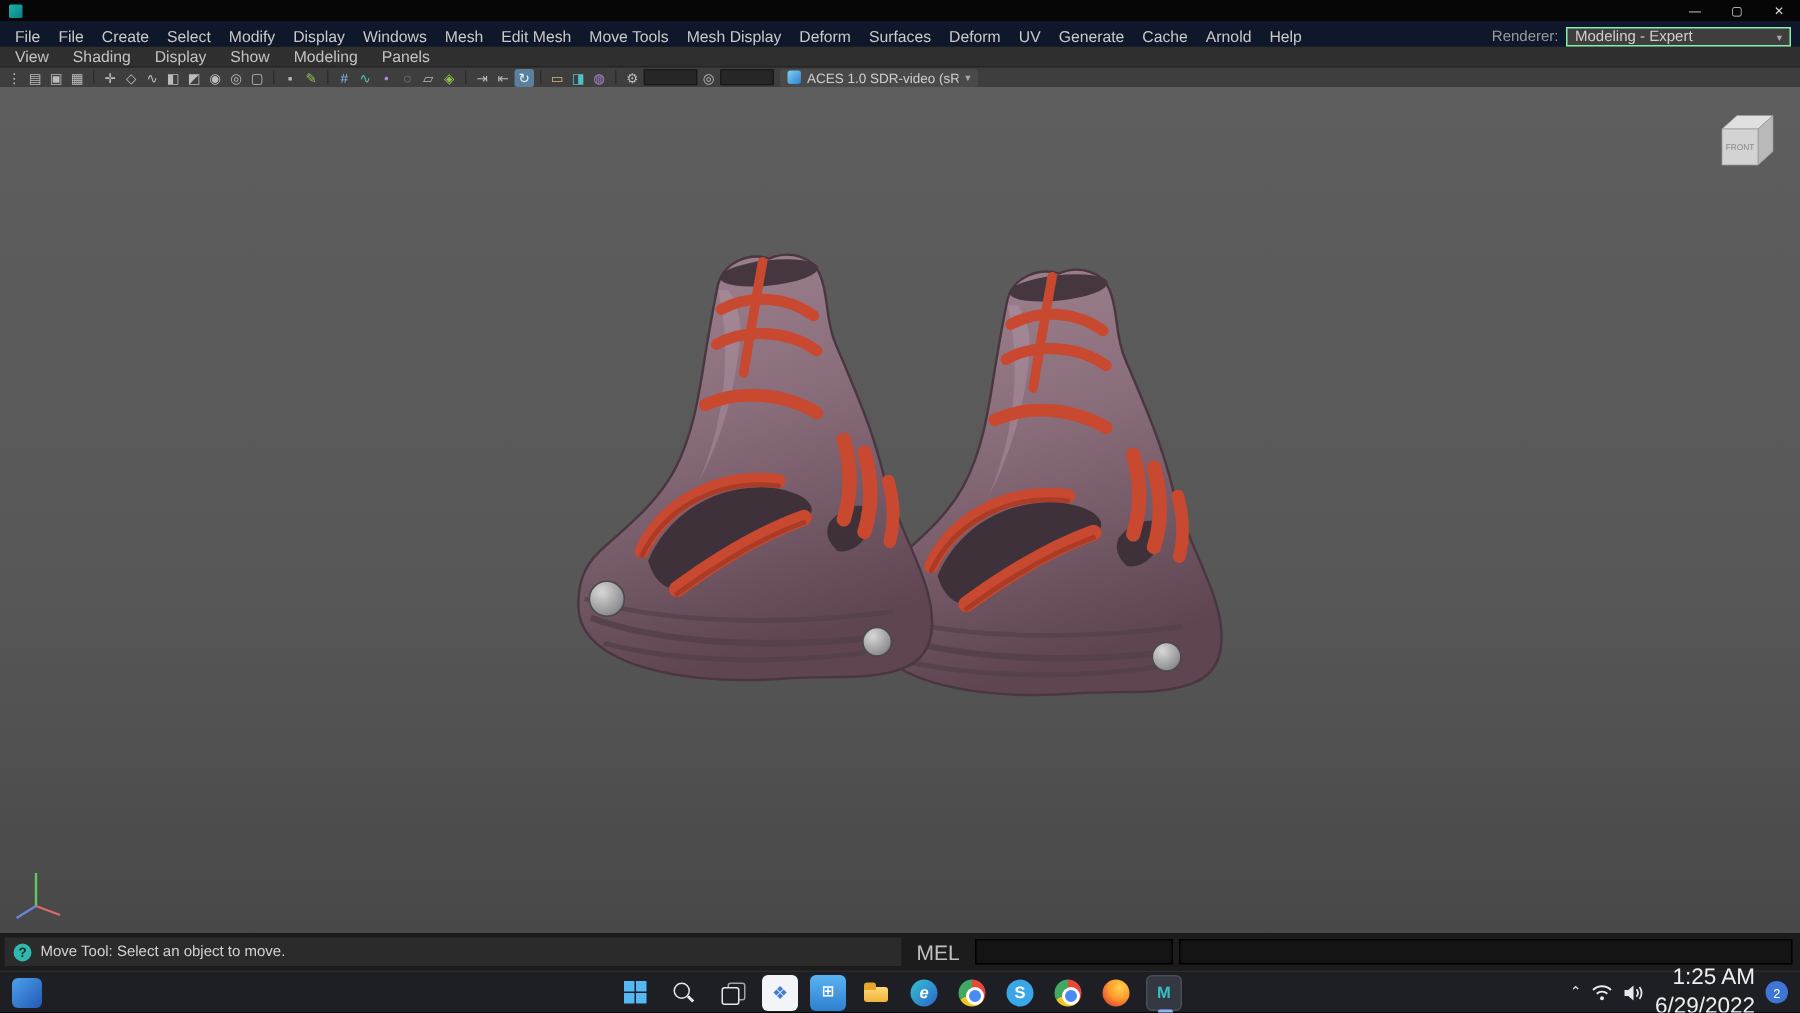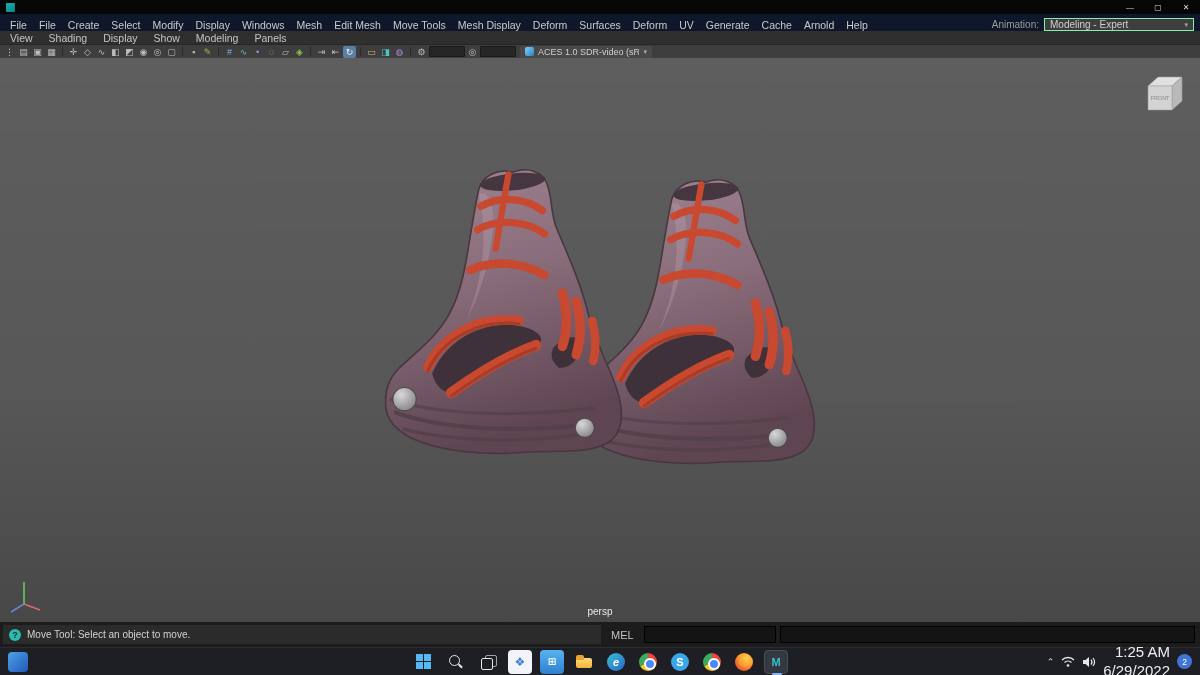--- a/index.html
+++ b/index.html
@@ -118,7 +118,7 @@
       <div class="menu-item">Help</div>
     </div>
   <div class="workspace">
-    <span class="ws-label">Animation:</span>
+    <span class="ws-label">Renderer:</span>
     <div class="ws-select">
       <span>Modeling - Expert</span>
       <span class="caret">▾</span>

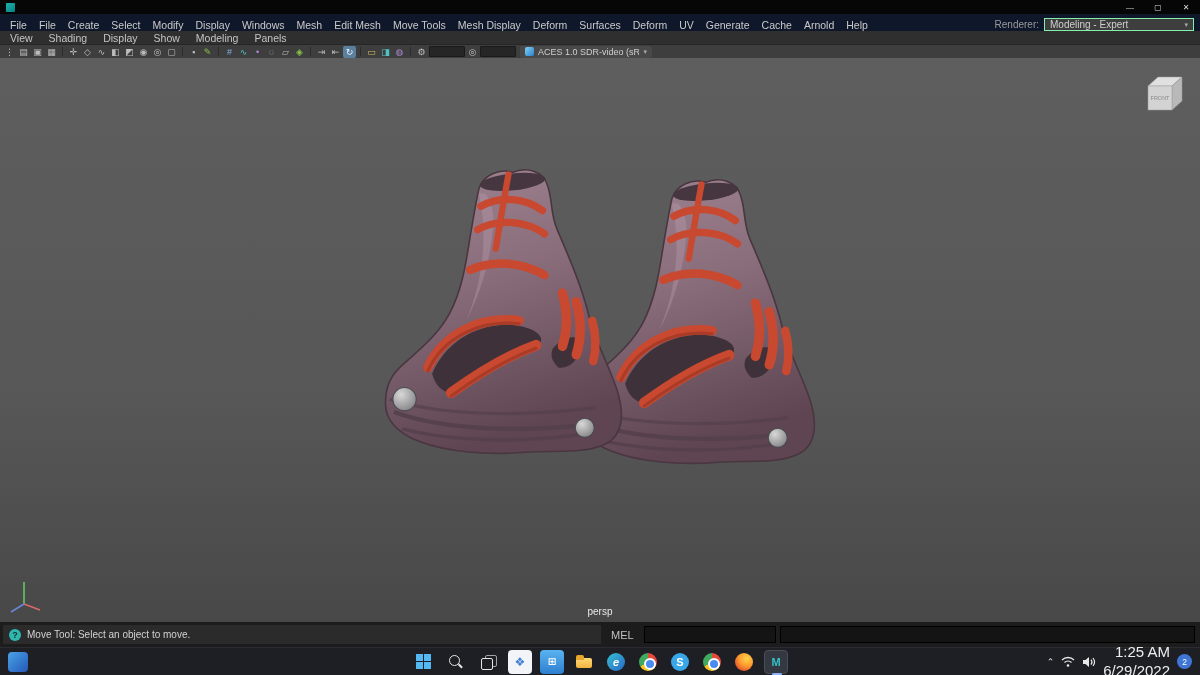--- a/index.html
+++ b/index.html
@@ -241,7 +241,6 @@
     <line x1="20" y1="30" x2="7" y2="38" stroke="#6a86d9" stroke-width="1.6"></line>
   </svg>
 
-  <div class="persp-label">persp</div>
 </div>
 
 <div class="bottombar">

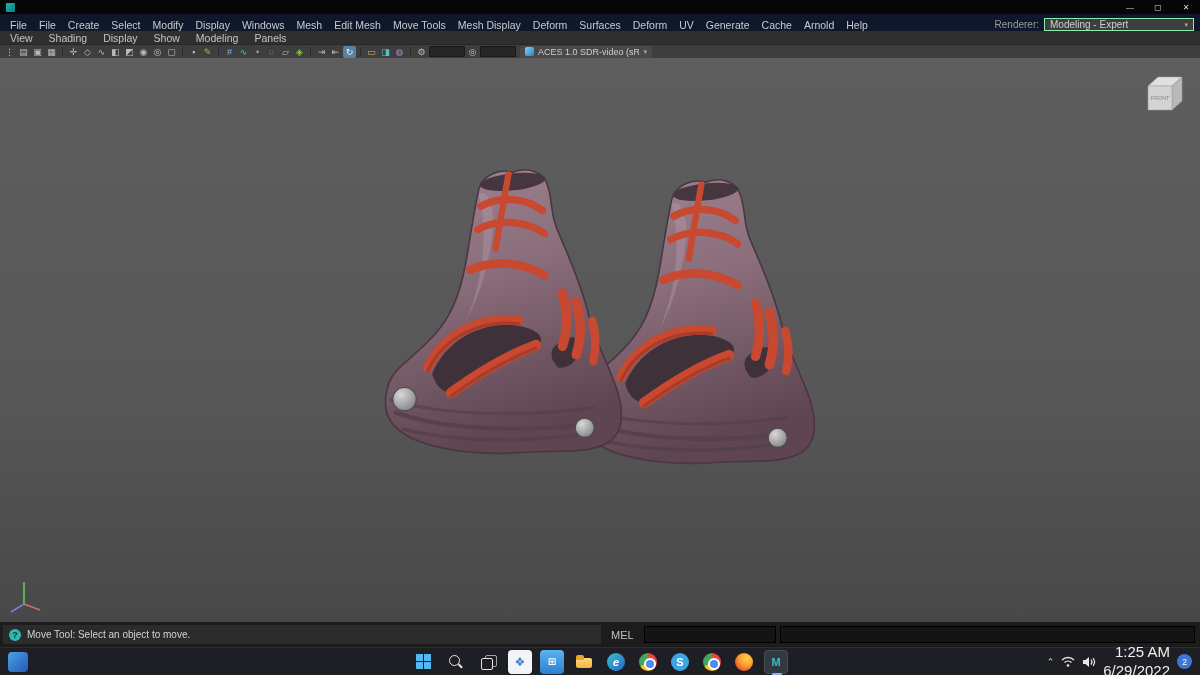--- a/index.html
+++ b/index.html
@@ -48,7 +48,7 @@
   .bottombar{height:25px;background:#1c1c1c;display:flex;align-items:center;gap:4px;padding:0 3px}
   .helpline{width:598px;height:19px;background:#2b2b2b;display:flex;align-items:center;gap:6px;padding:0 6px;font-size:10px;color:#d2d2d2;flex:none}
   .help-icon{width:12px;height:12px;border-radius:50%;background:#2fb8ae;color:#0d2f2c;font-size:9px;font-weight:bold;display:flex;align-items:center;justify-content:center;flex:none}
-  .mel-label{font-size:11px;color:#c0c0c0;padding:0 6px;flex:none}
+  .mel-label{font-size:14px;color:#c0c0c0;padding:0 6px;flex:none}
   .cmd-input{width:132px;height:17px;background:#141414;border:1px solid #000;color:#ccc;font-size:10px;padding:0 4px;font-family:inherit;flex:none}
   .cmd-output{flex:1;height:17px;background:#141414;border:1px solid #000;color:#ccc;font-size:10px;padding:0 4px;font-family:inherit;margin-right:2px}
 

